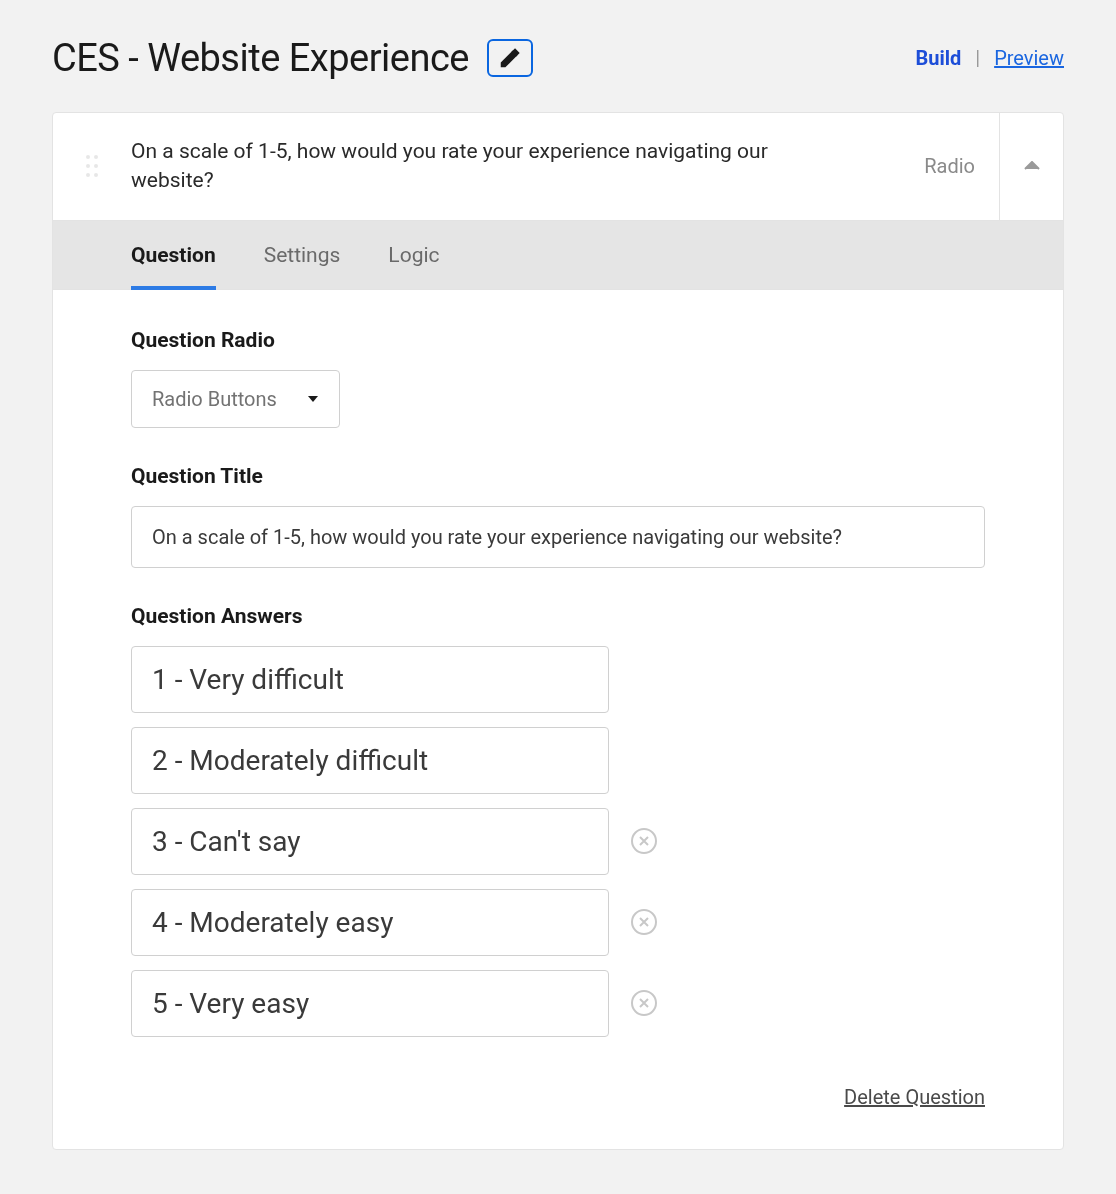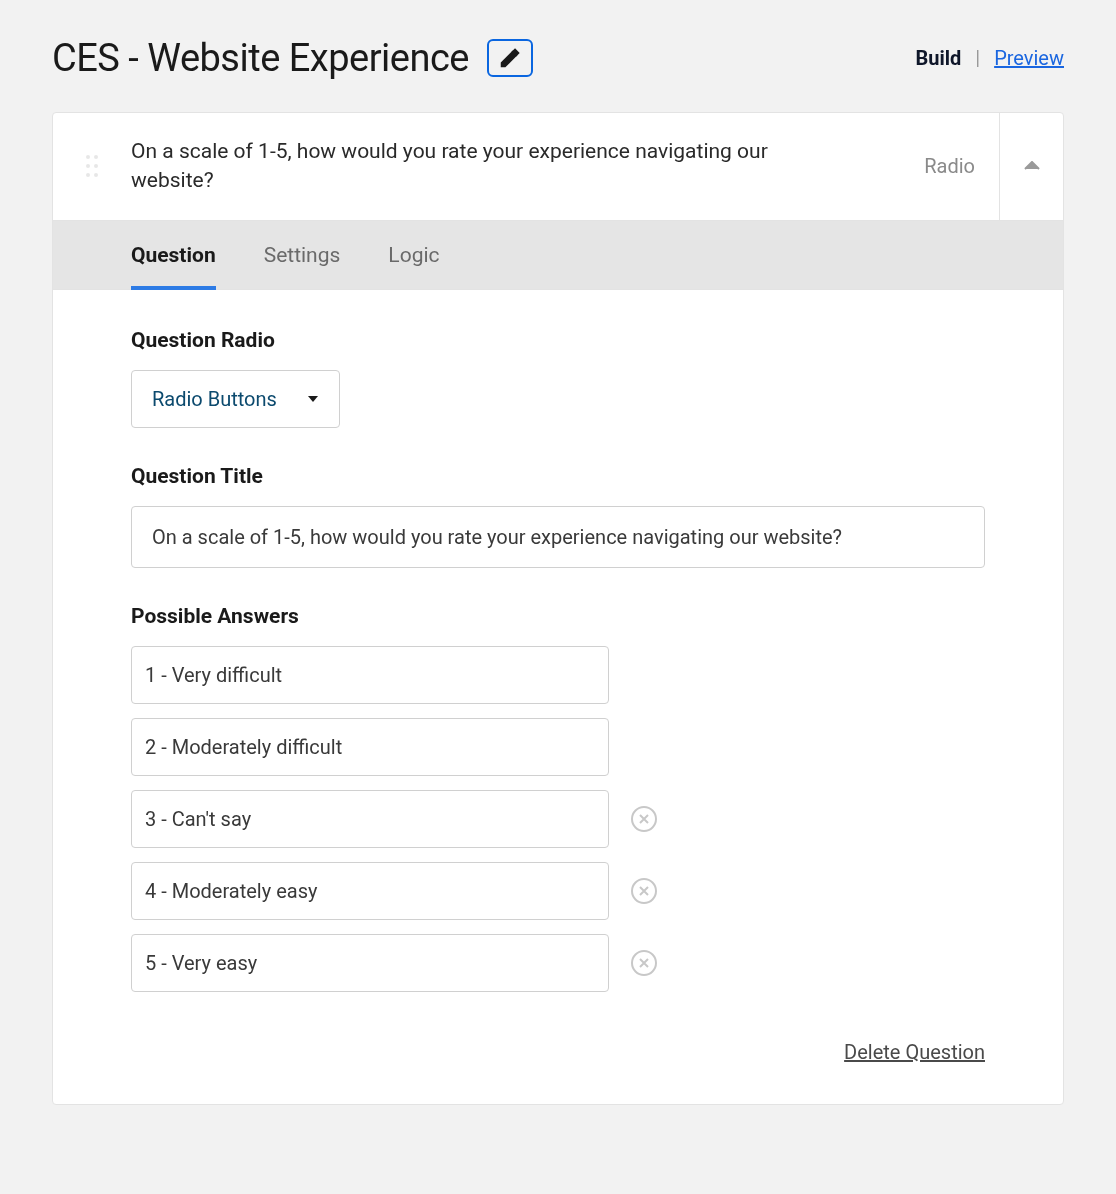--- a/index.html
+++ b/index.html
@@ -53,7 +53,7 @@
       font-size: 20px;
     }
     .mode-nav .build {
-      color: #0f172a;
+      color: #1d4ed8;
       font-weight: 700;
     }
     .mode-nav .sep {

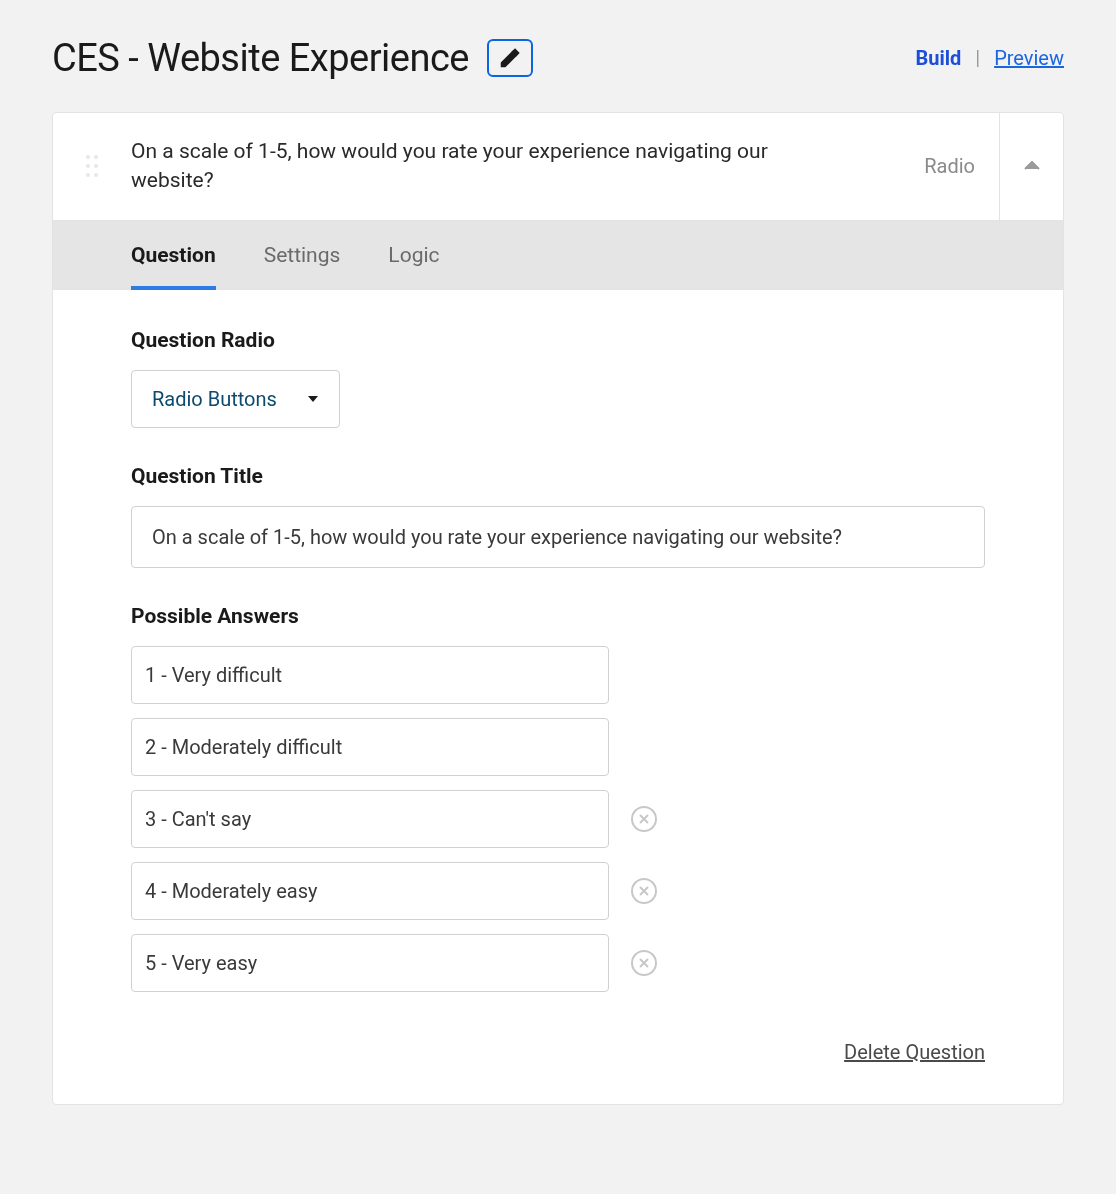--- a/index.html
+++ b/index.html
@@ -160,7 +160,7 @@
       border-radius: 4px;
       padding: 16px 20px;
       font-size: 20px;
-      color: #0c4a6e;
+      color: #737373;
       cursor: pointer;
       gap: 30px;
       margin-bottom: 36px;

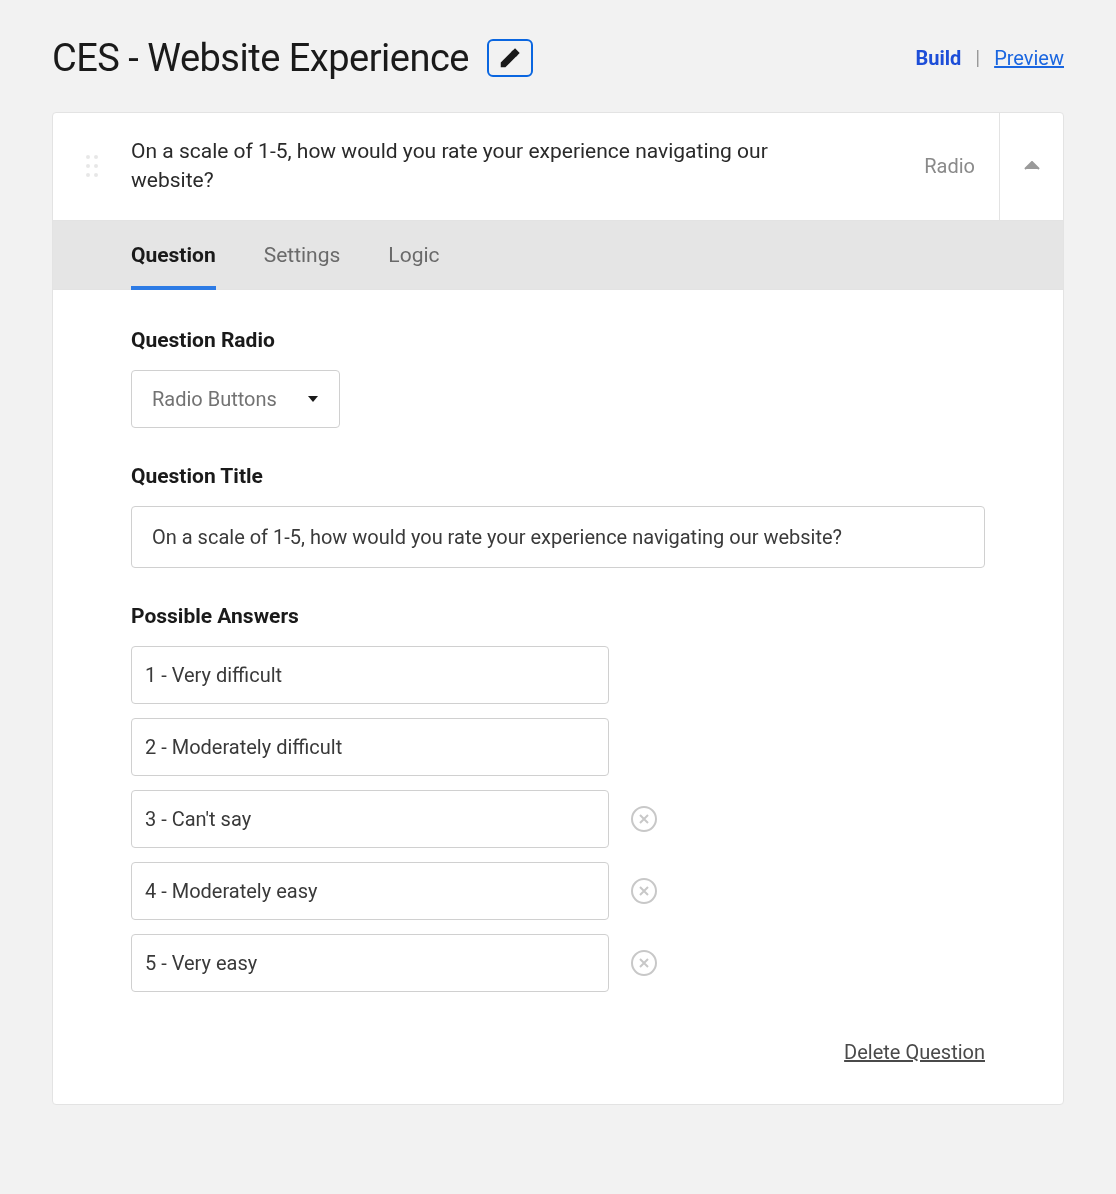--- a/index.html
+++ b/index.html
@@ -286,7 +286,7 @@
     <div class="field-label">Question Title</div>
     <input class="text-input" type="text" value="On a scale of 1-5, how would you rate your experience navigating our website?" style="">
 
-    <div class="field-label">Possible Answers</div>
+    <div class="field-label">Question Answers</div>
     <div class="answers">
       <div class="answer-row">
         <input class="answer-input" type="text" value="1 - Very difficult" style="">

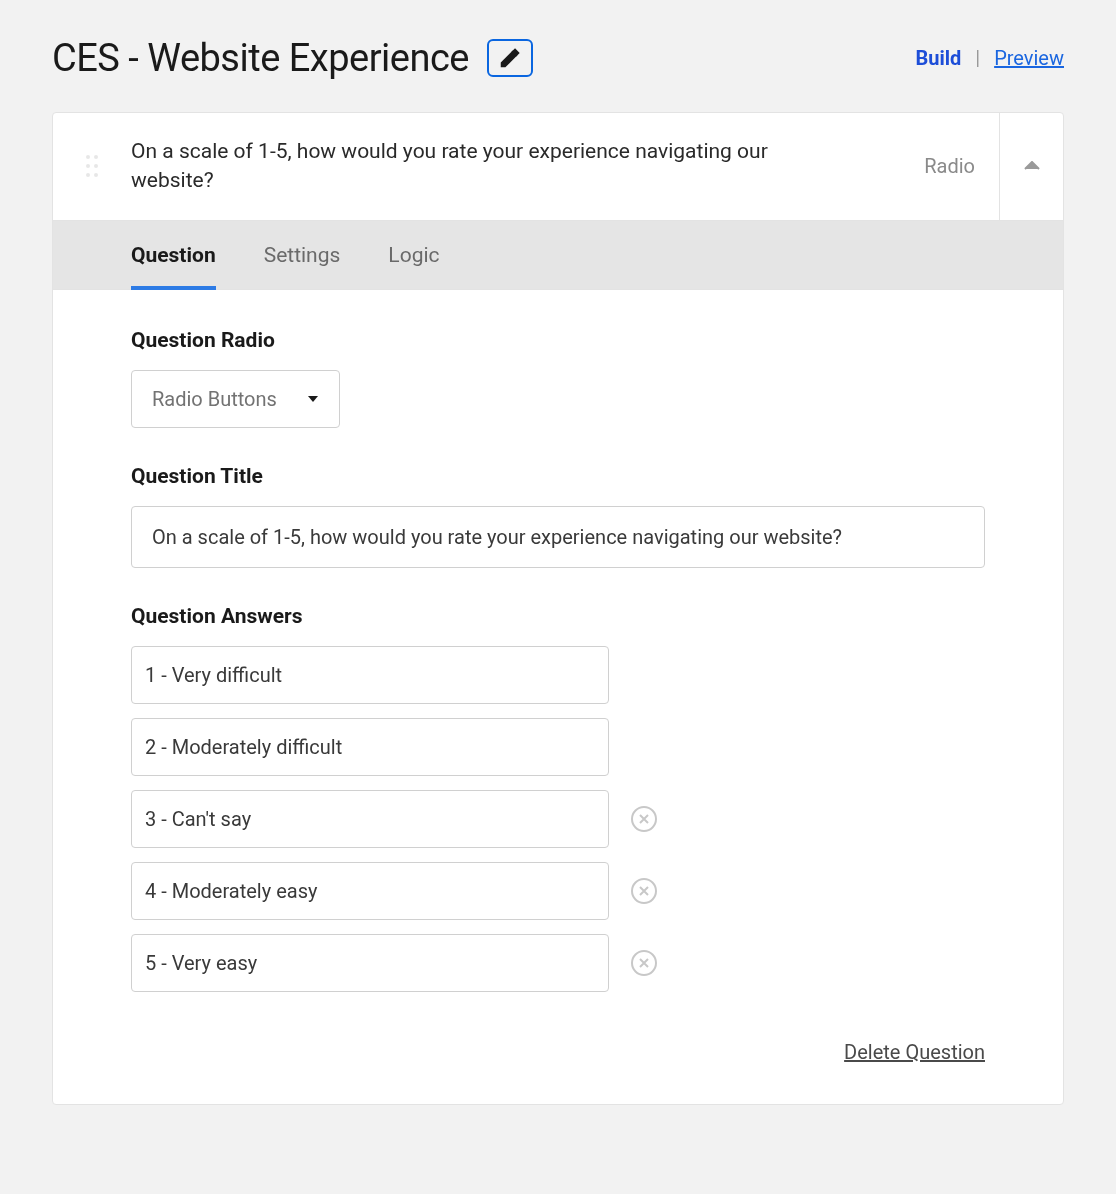--- a/index.html
+++ b/index.html
@@ -194,8 +194,8 @@
       width: 478px;
       border: 1px solid #d0d0d0;
       border-radius: 4px;
-      padding: 16px 13px;
-      font-size: 20px;
+      padding: 16px 20px;
+      font-size: 28px;
       color: #3a3a3a;
       font-family: inherit;
     }

